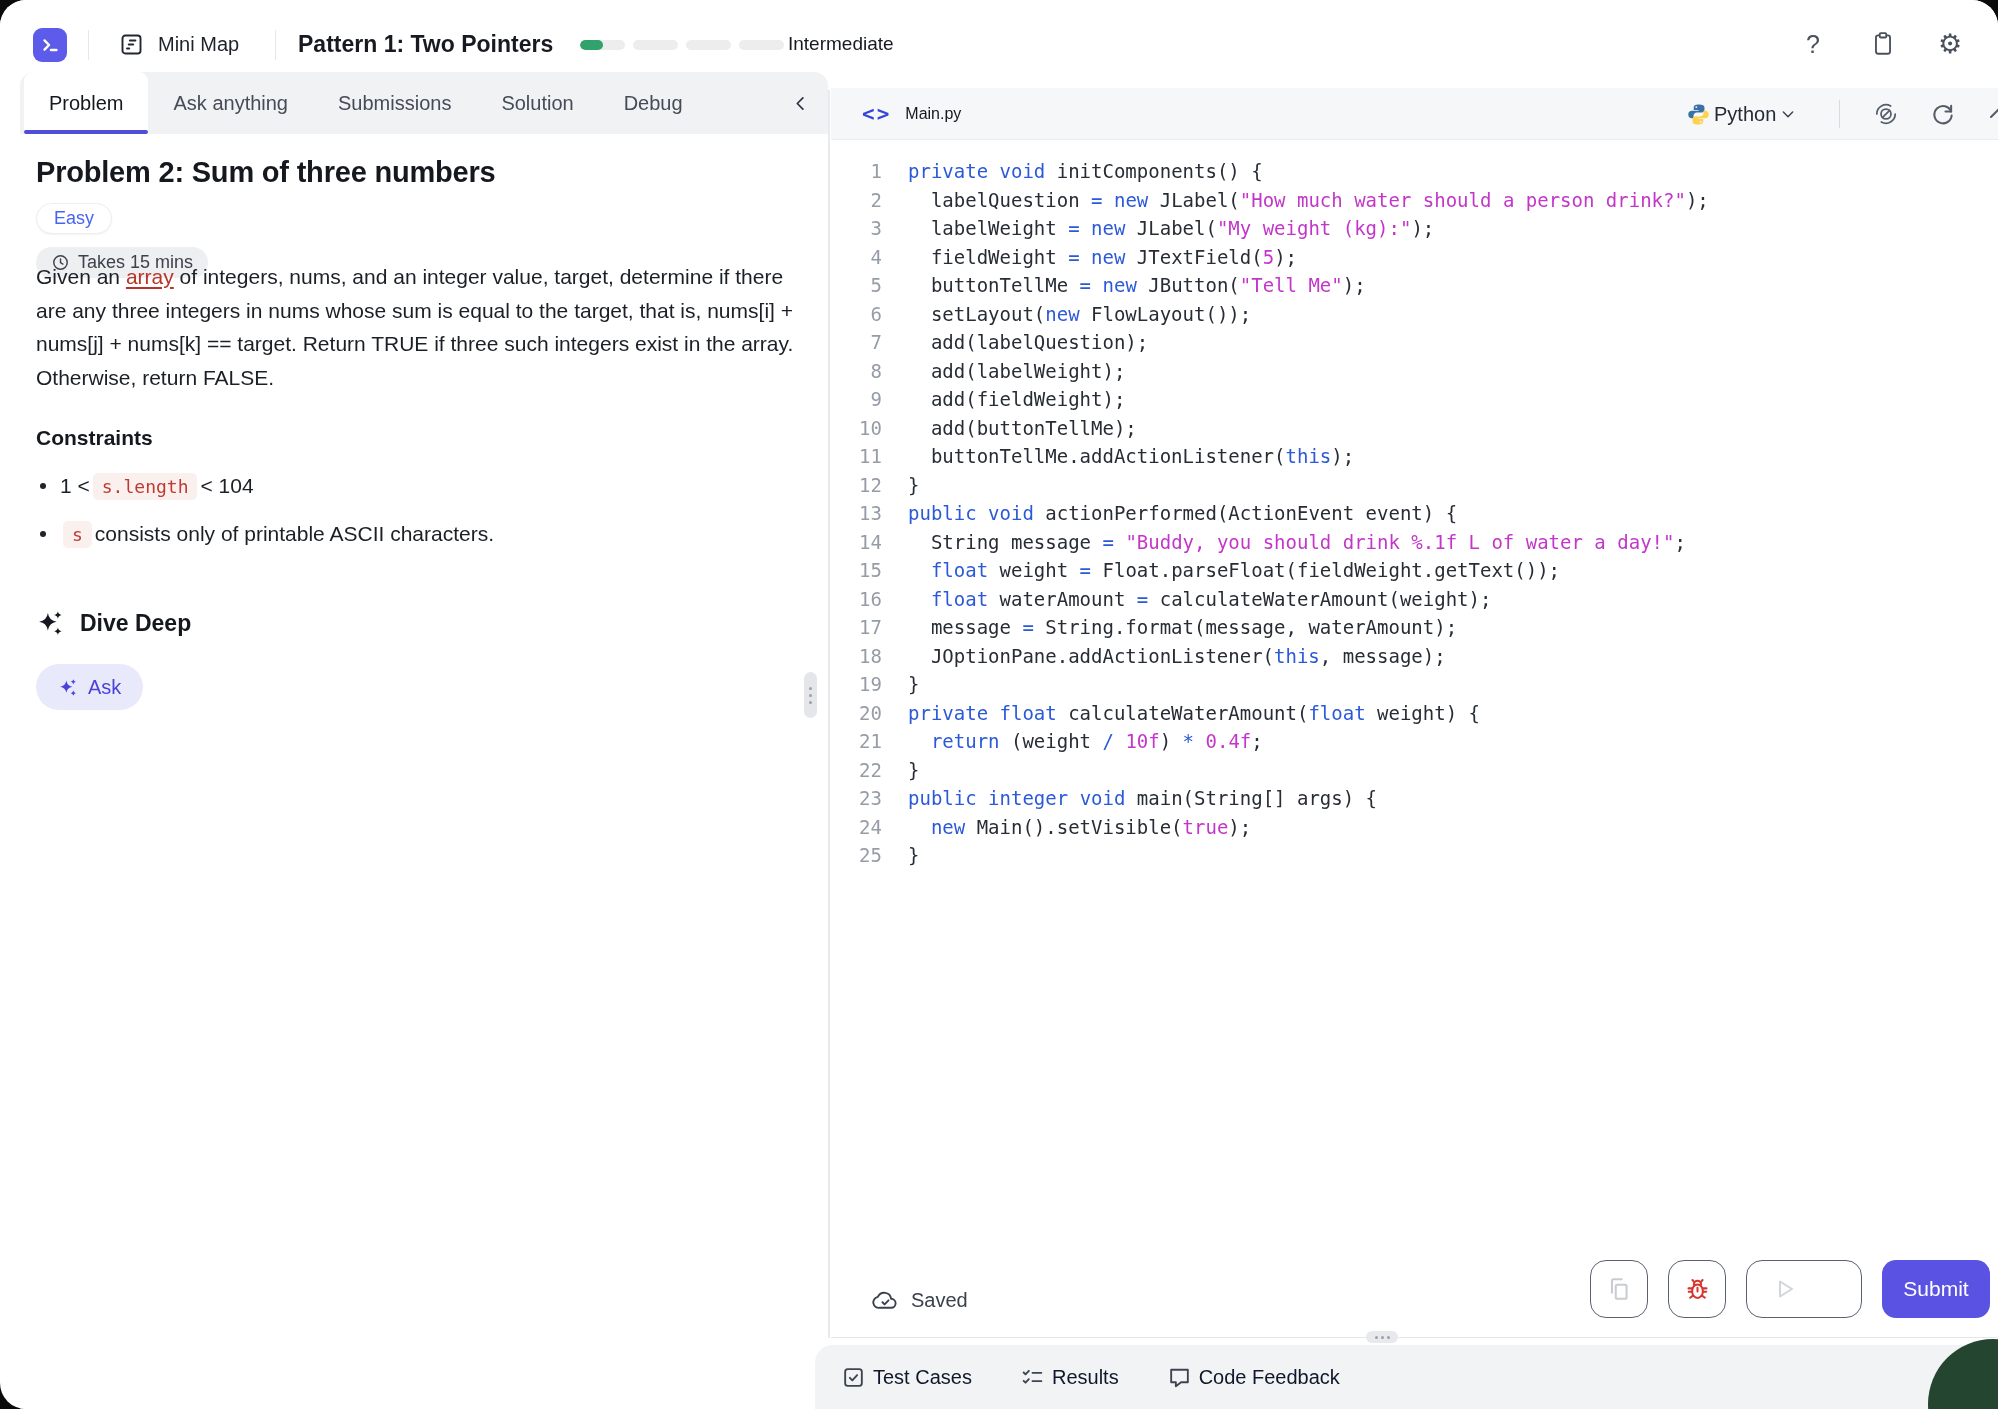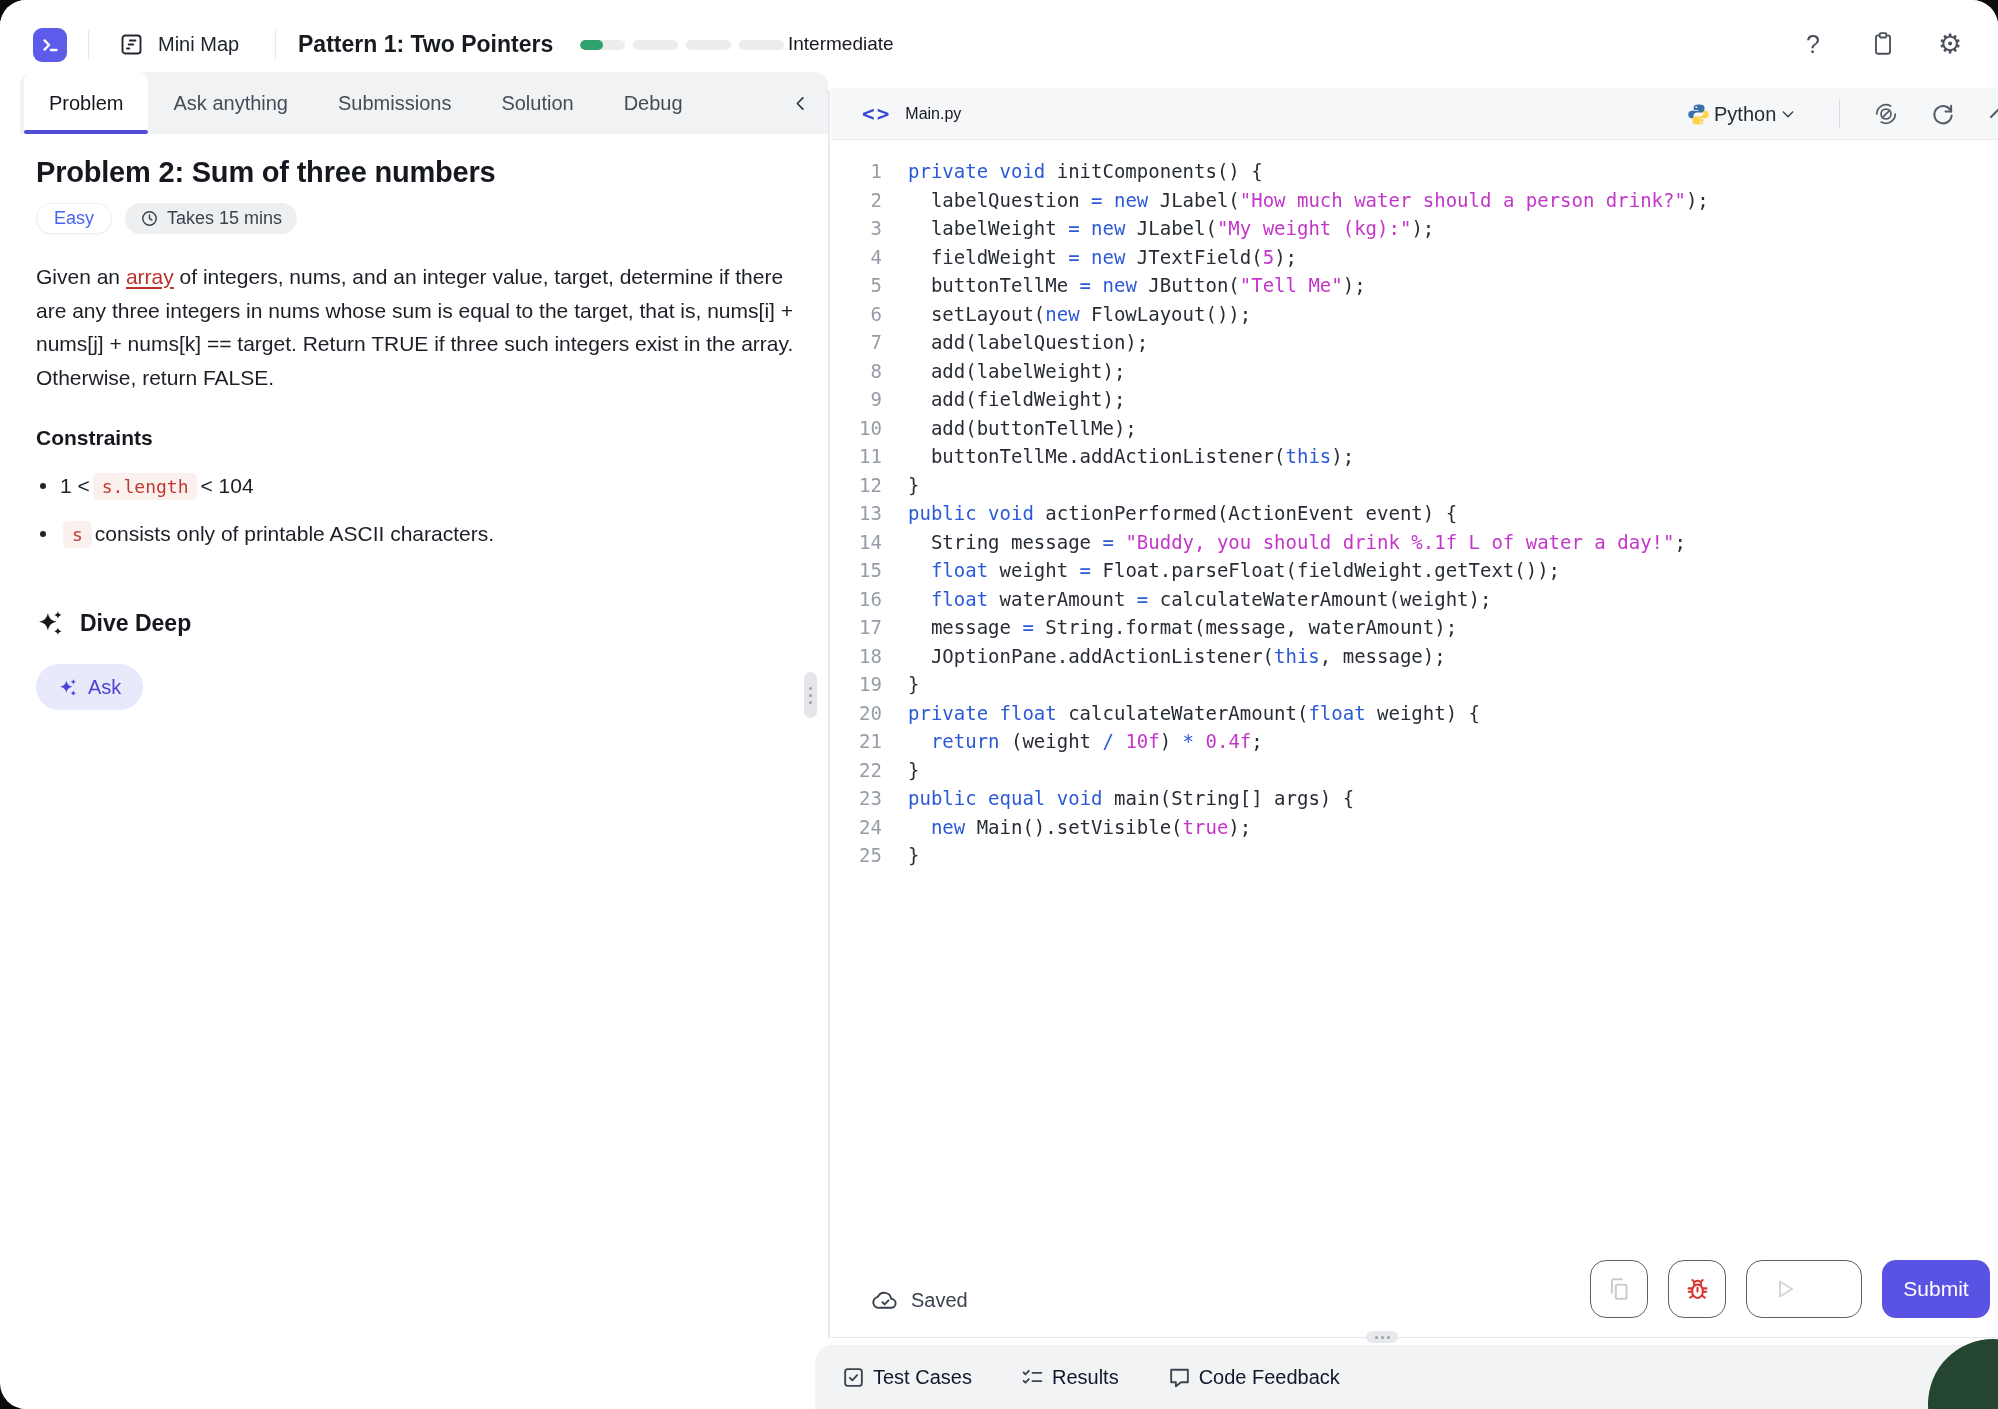--- a/index.html
+++ b/index.html
@@ -30,7 +30,7 @@
   .collapse-btn { position:absolute; right:16px; top:19px; width:24px; height:24px; display:flex; align-items:center; justify-content:center; cursor:pointer; color:#2e3440; }
 
   .prob-heading { position:absolute; left:16px; top:84px; font-size:29px; font-weight:700; color:#15181e; letter-spacing:-0.2px; }
-  .badges { position:absolute; left:16px; top:131px; display:flex; gap:13px; align-items:flex-start; }
+  .badges { position:absolute; left:16px; top:131px; display:flex; gap:13px; align-items:flex-start;flex-direction:column; }
   .badge-easy { height:31px; padding:0 17px; background:#fff; border:1px solid #eceef1; box-shadow:0 1px 2px rgba(20,24,40,.05); border-radius:16px; display:flex; align-items:center; font-size:18px; color:#4964f0; }
   .badge-time { height:31px; padding:0 15px; background:#edeff1; border-radius:16px; display:flex; align-items:center; gap:8px; font-size:18px; color:#3c434e; }
 

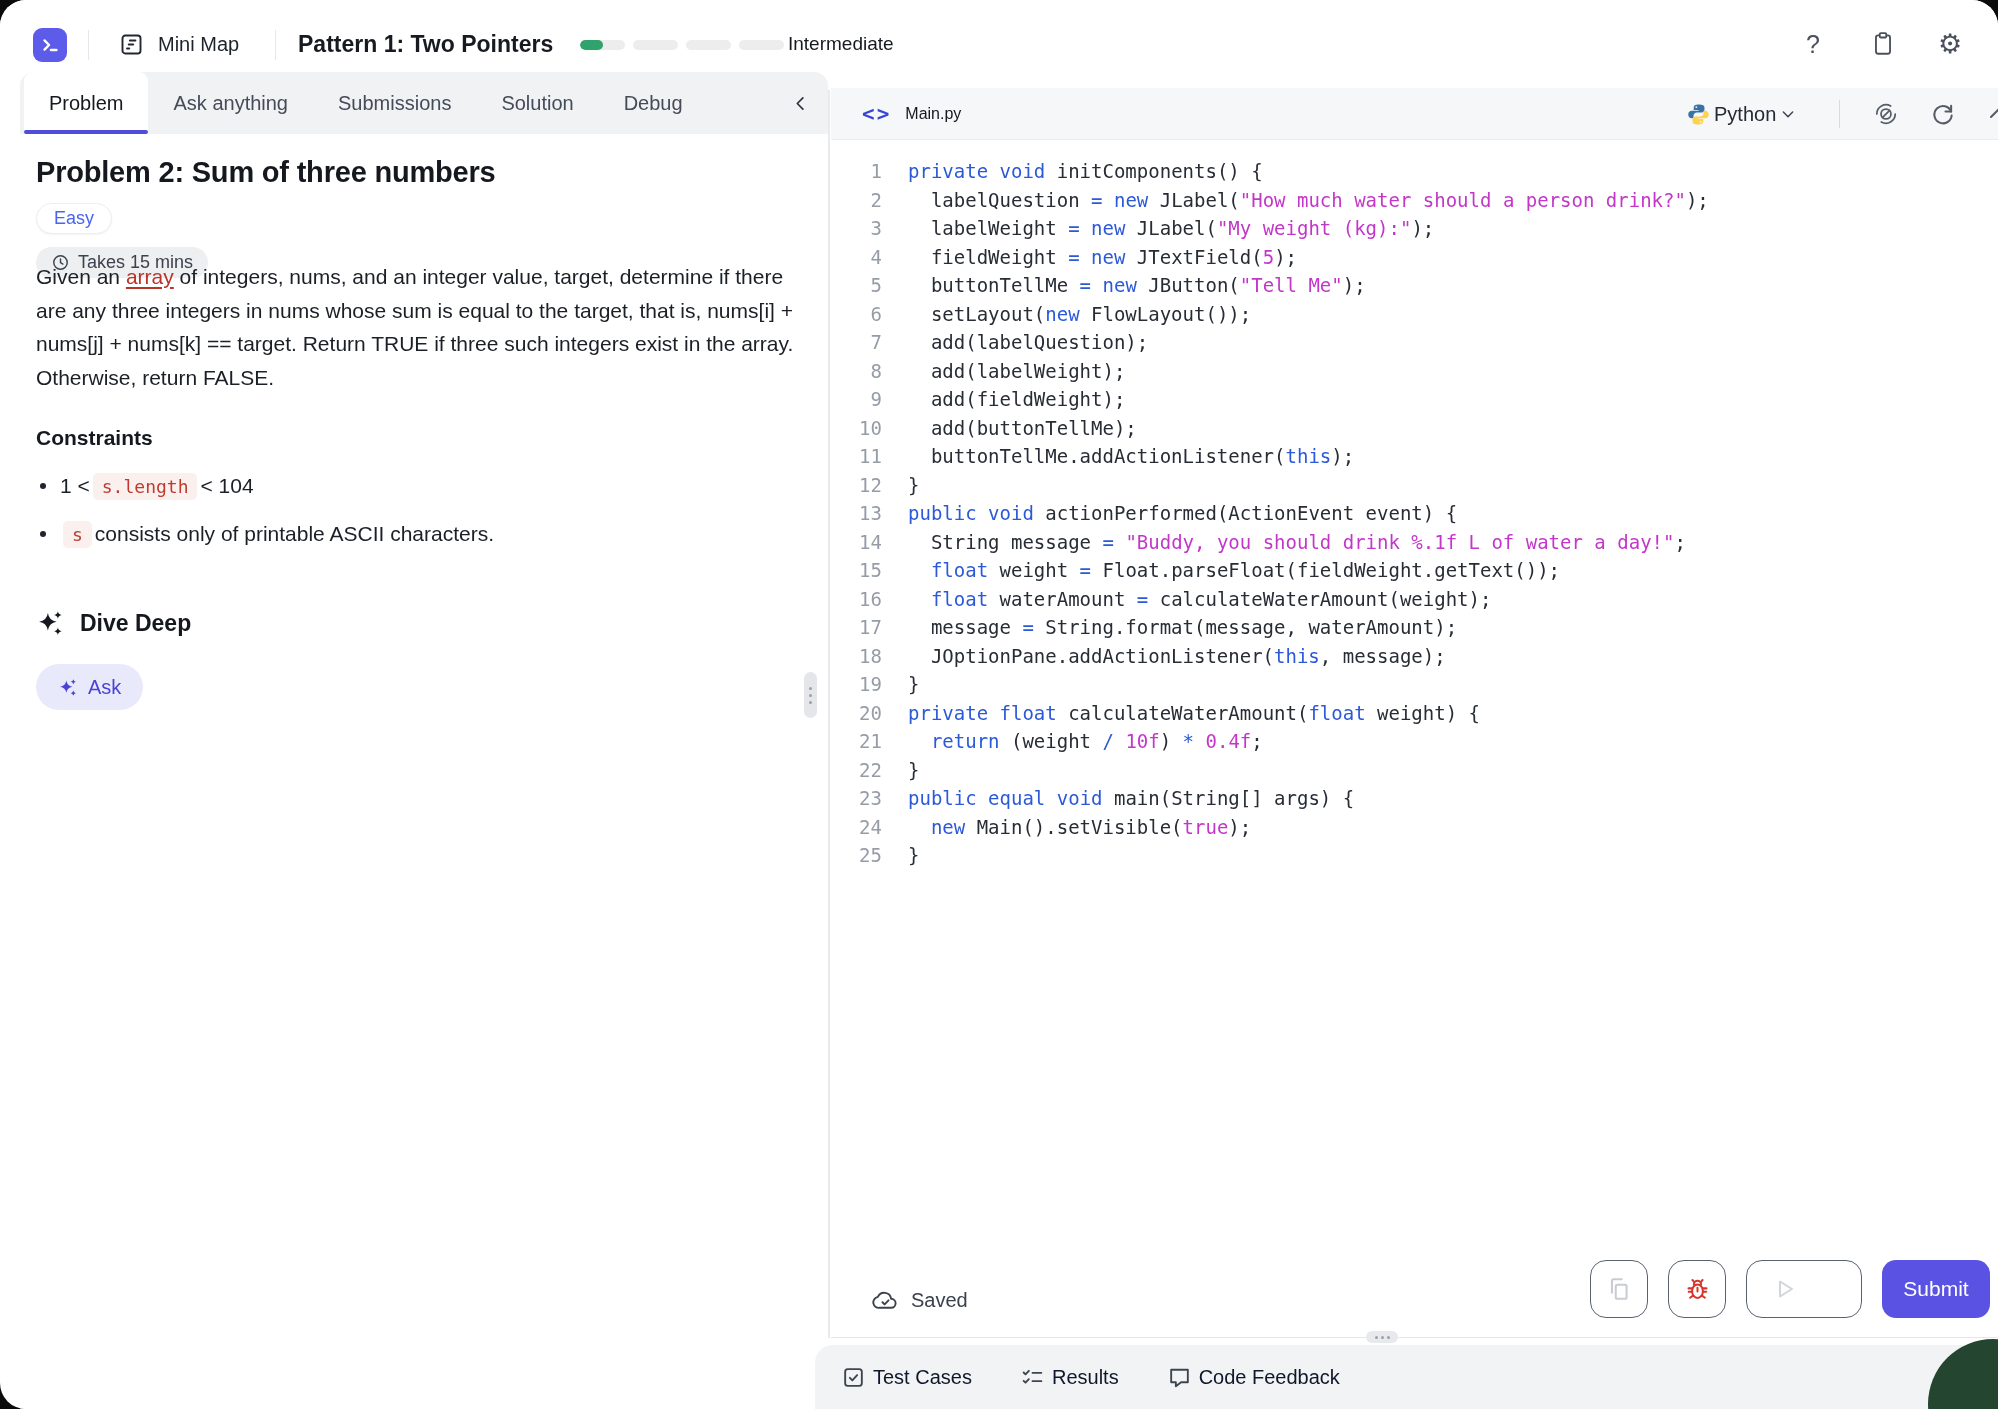--- a/index.html
+++ b/index.html
@@ -286,7 +286,7 @@
           <div class="code-line"><span class="ln">20</span><span class="lc"><span class="tok-kw">private</span><span class="tok-pl"> </span><span class="tok-kw">float</span><span class="tok-pl"> calculateWaterAmount(</span><span class="tok-kw">float</span><span class="tok-pl"> weight) {</span></span></div>
           <div class="code-line"><span class="ln">21</span><span class="lc"><span class="tok-pl">  </span><span class="tok-kw">return</span><span class="tok-pl"> (weight </span><span class="tok-op">/</span><span class="tok-pl"> </span><span class="tok-num">10f</span><span class="tok-pl">) </span><span class="tok-op">*</span><span class="tok-pl"> </span><span class="tok-num">0.4f</span><span class="tok-pl">;</span></span></div>
           <div class="code-line"><span class="ln">22</span><span class="lc"><span class="tok-pl">}</span></span></div>
-          <div class="code-line"><span class="ln">23</span><span class="lc"><span class="tok-kw">public</span><span class="tok-pl"> </span><span class="tok-kw">equal</span><span class="tok-pl"> </span><span class="tok-kw">void</span><span class="tok-pl"> main(String[] args) {</span></span></div>
+          <div class="code-line"><span class="ln">23</span><span class="lc"><span class="tok-kw">public</span><span class="tok-pl"> </span><span class="tok-kw">integer</span><span class="tok-pl"> </span><span class="tok-kw">void</span><span class="tok-pl"> main(String[] args) {</span></span></div>
           <div class="code-line"><span class="ln">24</span><span class="lc"><span class="tok-pl">  </span><span class="tok-kw">new</span><span class="tok-pl"> Main().setVisible(</span><span class="tok-num">true</span><span class="tok-pl">);</span></span></div>
           <div class="code-line"><span class="ln">25</span><span class="lc"><span class="tok-pl">}</span></span></div>
         </div>

